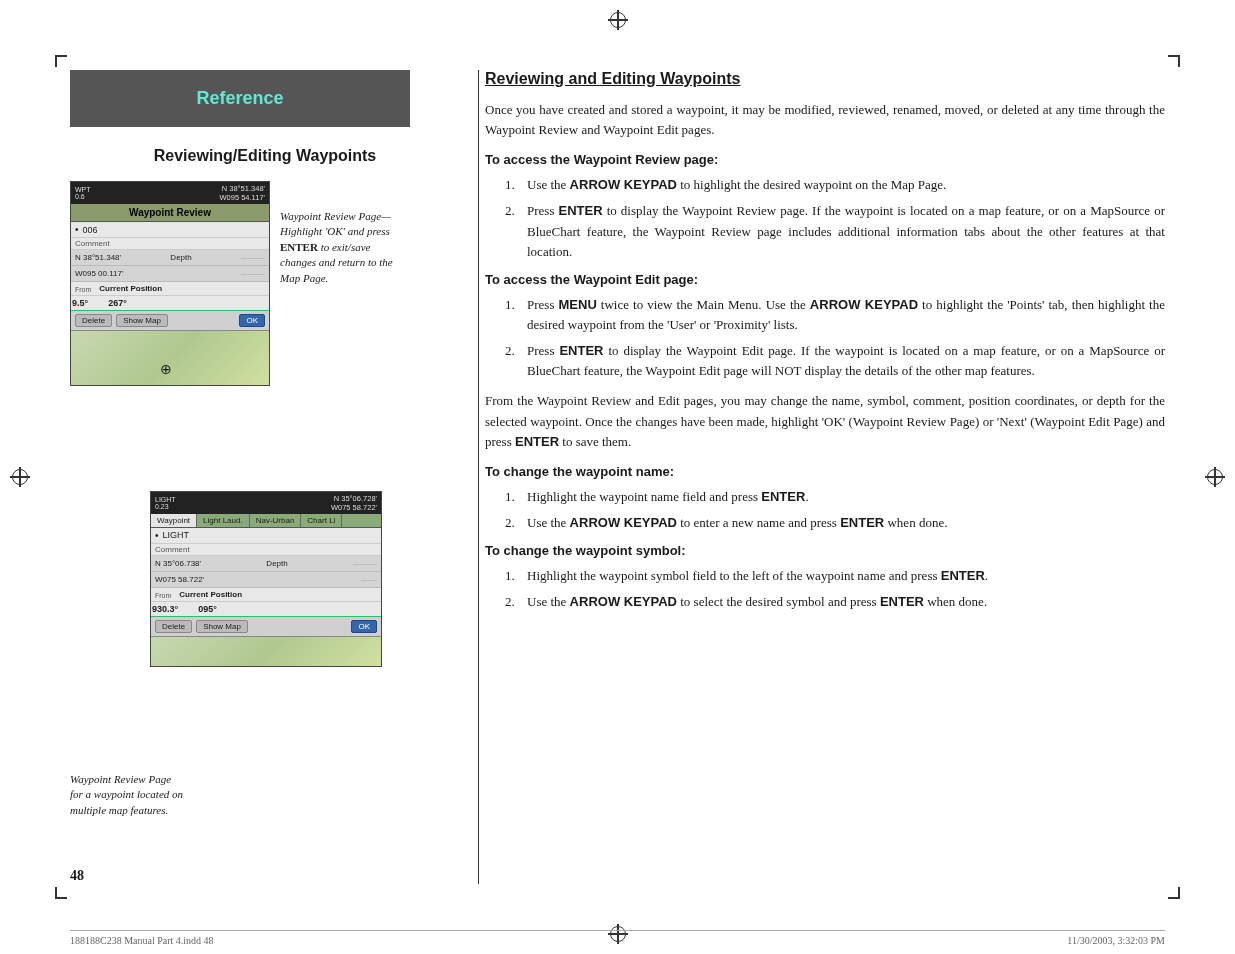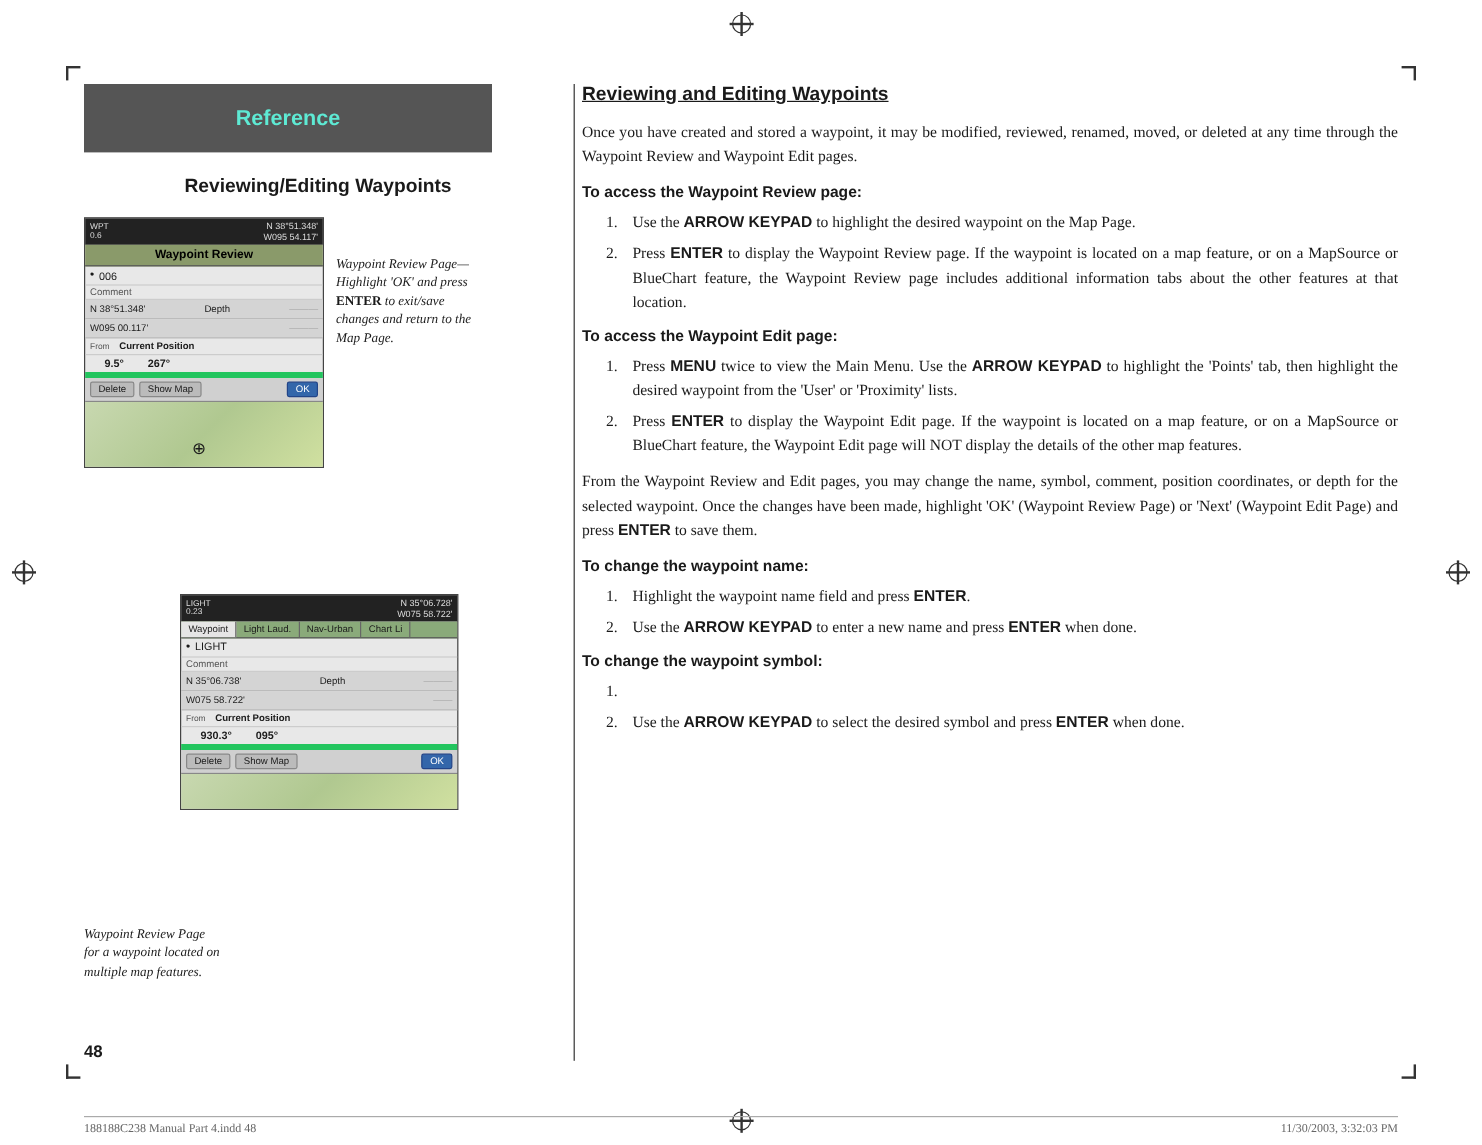--- a/index.html
+++ b/index.html
@@ -169,8 +169,8 @@
 
     .device-nav-row {
       display: flex;
-      padding: 2px 16px;
-      border-bottom: 5px solid #22c55e;
+      padding: 2px 1px;
+      border-bottom: 1px solid #22c55e;
       gap: 20px;
     }
     .device-nav-item { font-size: 9px; font-weight: bold; }

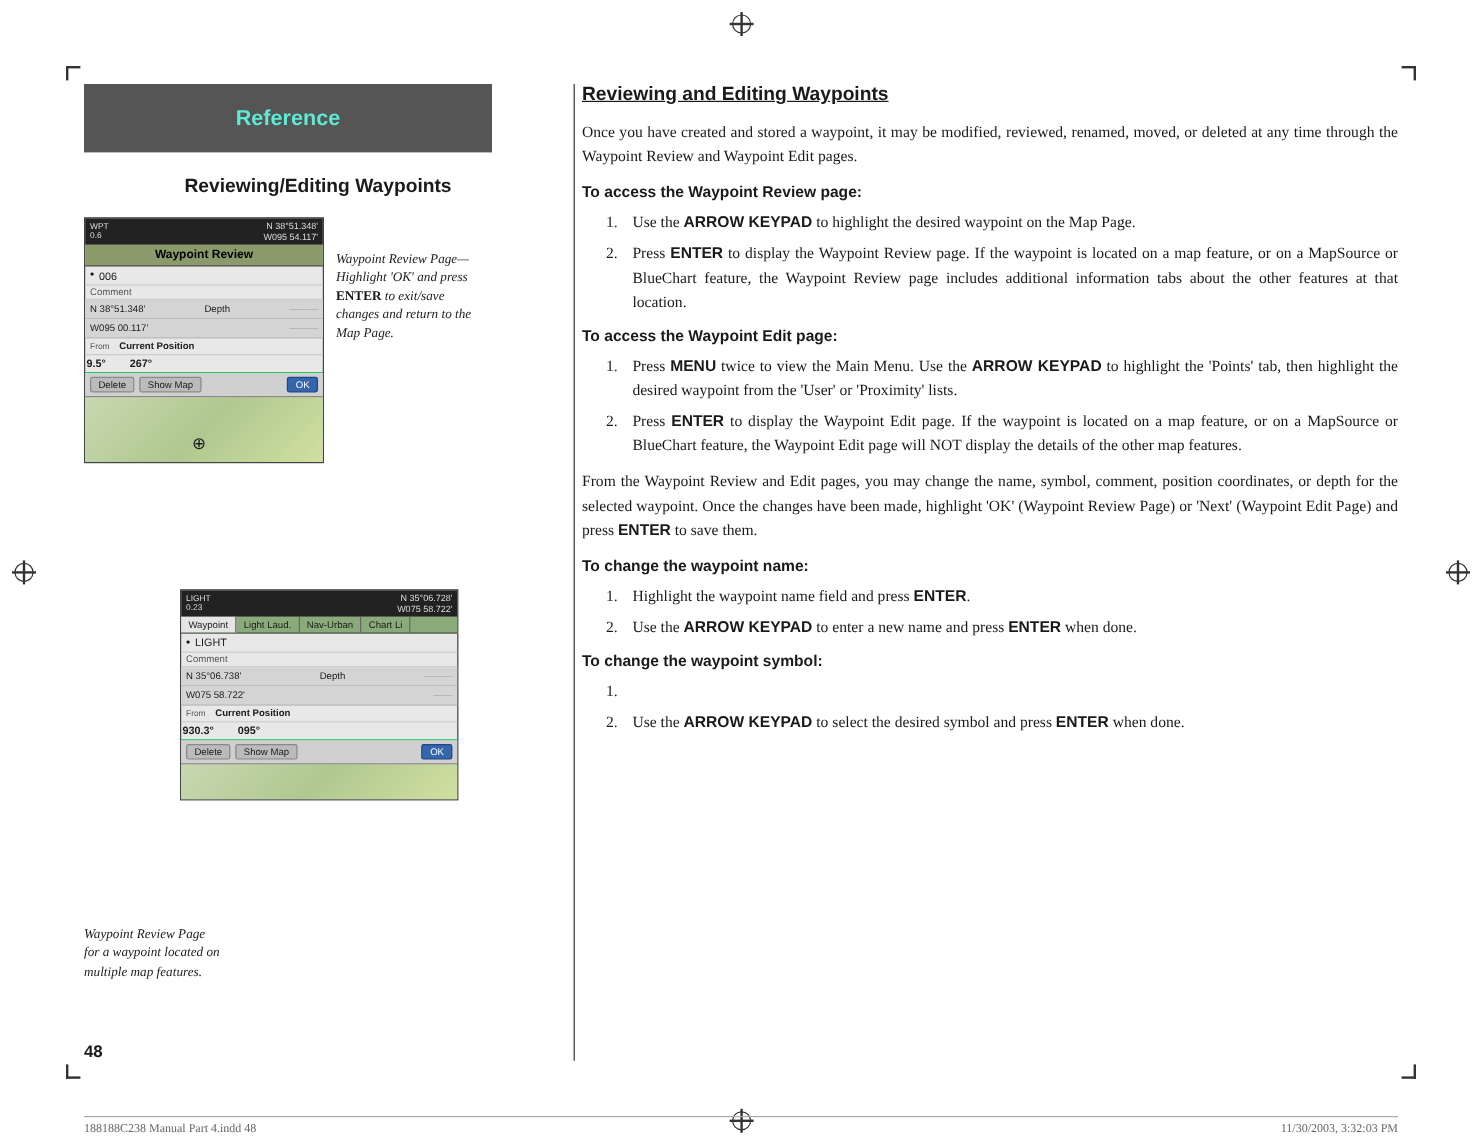--- a/index.html
+++ b/index.html
@@ -498,6 +498,7 @@
     <ol class="numbered-list">
       <li>
         <span class="num">1.</span>
+        <span>Highlight the waypoint symbol field to the left of the waypoint name and press <span class="bold-keyword">ENTER</span>.</span>
       </li>
       <li>
         <span class="num">2.</span>

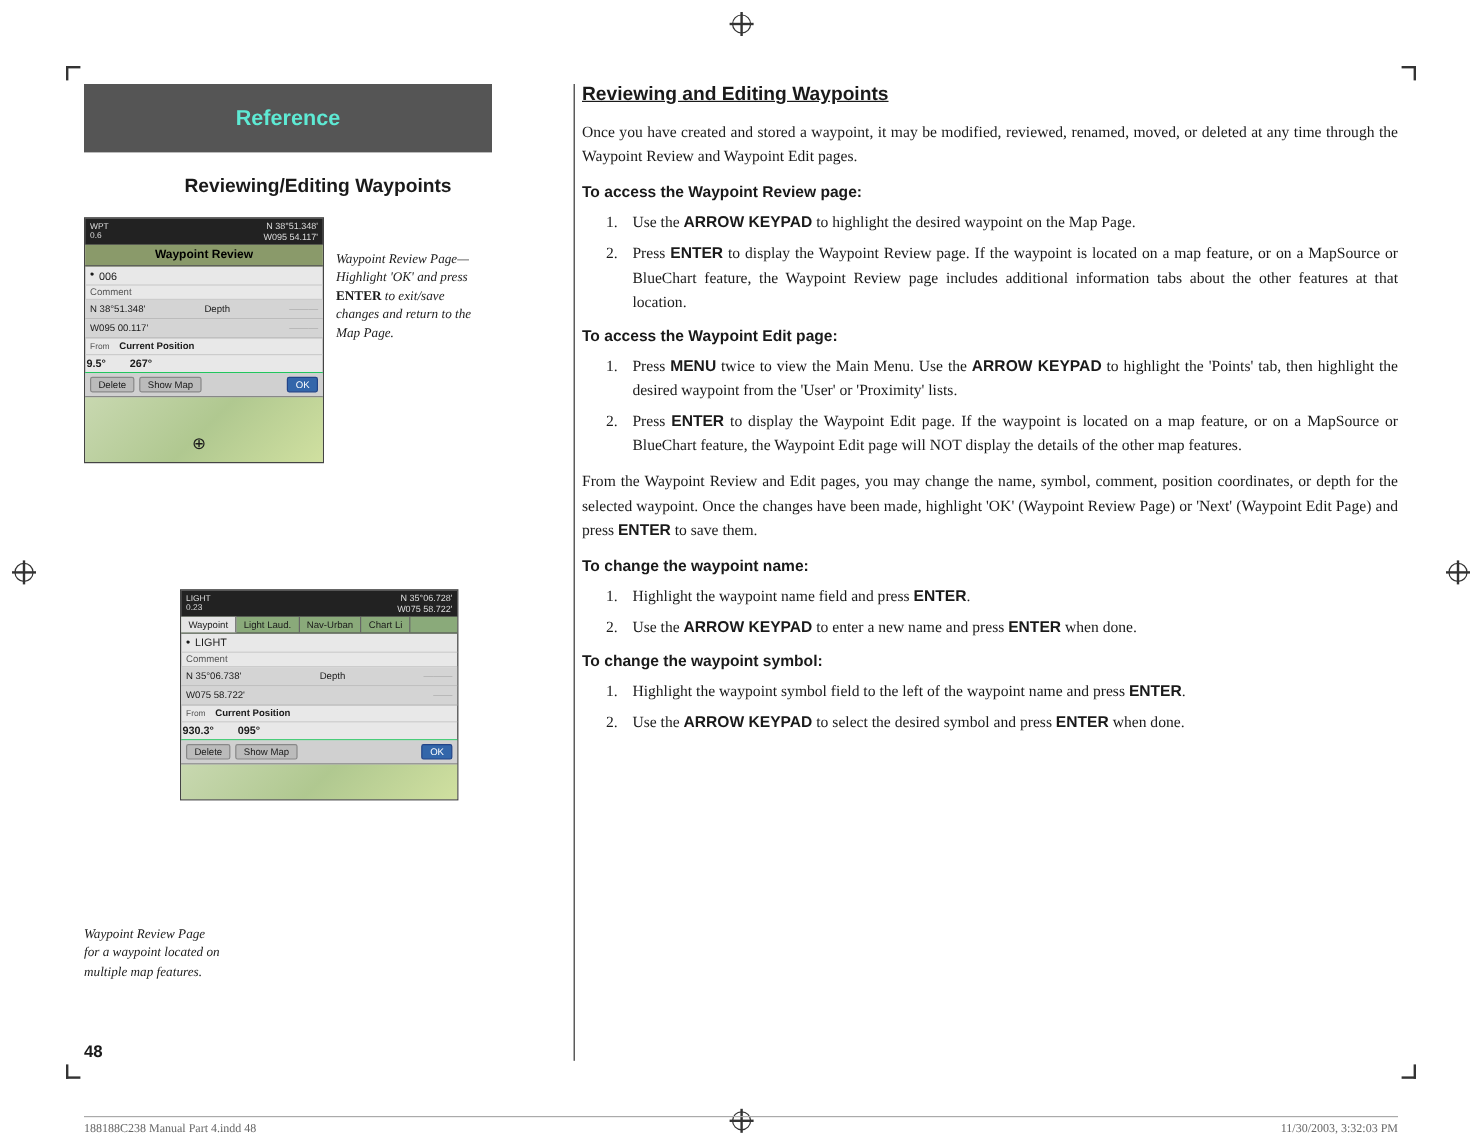--- a/index.html
+++ b/index.html
@@ -270,7 +270,7 @@
       left: 0;
       font-size: 14px;
       font-weight: bold;
-      font-family: Liberation Sans, sans-serif;
+      font-family: Liberation Serif, serif;
     }
 
     

